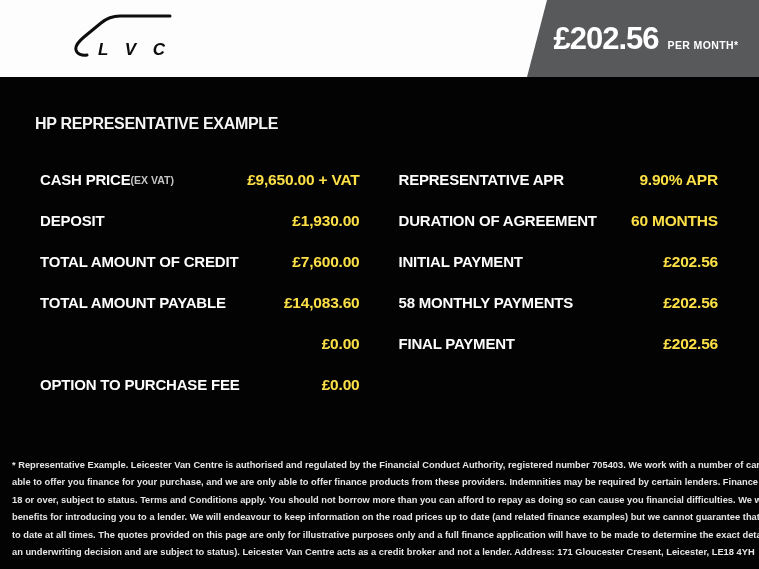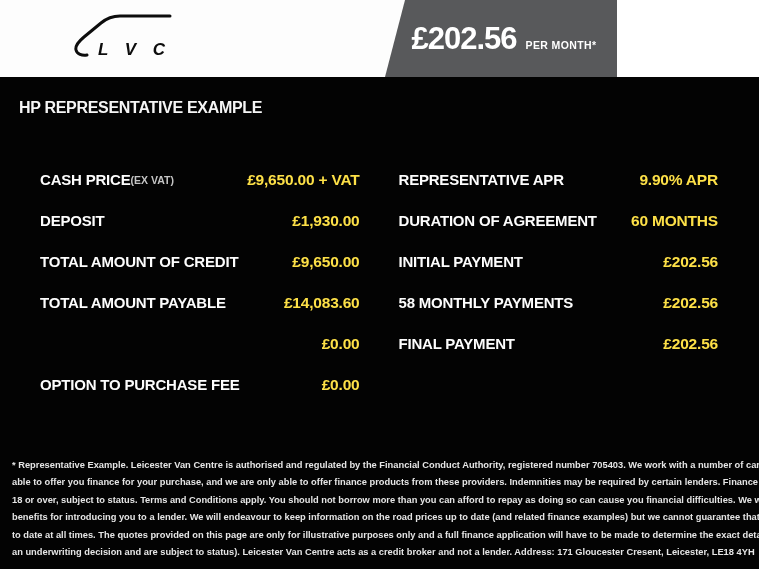--- a/index.html
+++ b/index.html
@@ -11,7 +11,7 @@
   .page{position:relative;width:759px;height:569px;background:#ffffff;}
 
   
-  .header{position:relative;width:617px;height:77px;background:#fdfdfd;}
+  .header{position:relative;width:759px;height:77px;background:#fdfdfd;}
   .logo{position:absolute;left:74px;top:11px;width:112px;height:50px;}
   .price-tag{
     position:absolute;top:0;right:0;height:77px;width:250px;

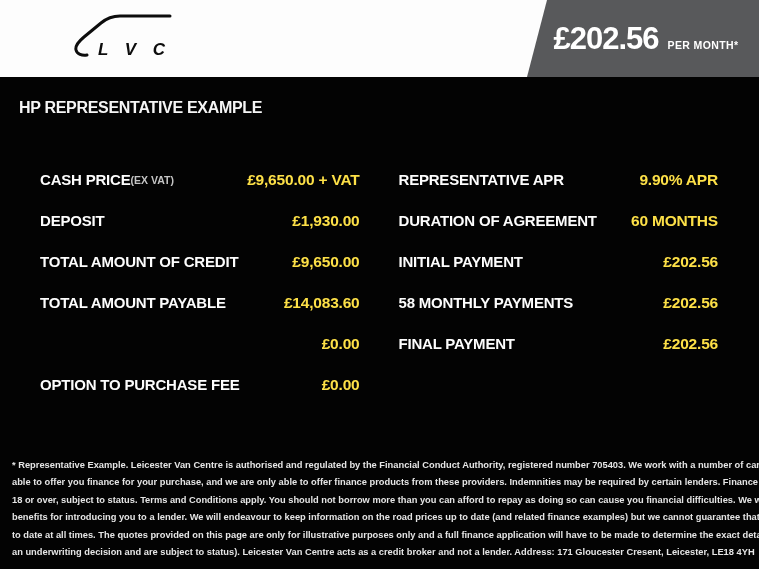--- a/index.html
+++ b/index.html
@@ -33,7 +33,7 @@
     background:#030303;
   }
   .title{
-    position:absolute;left:19px;top:22px;margin:0;
+    position:absolute;left:19px;top:22px;margin:16px;
     color:#f5f5f5;font-size:16px;font-weight:700;letter-spacing:-0.3px;
   }
 

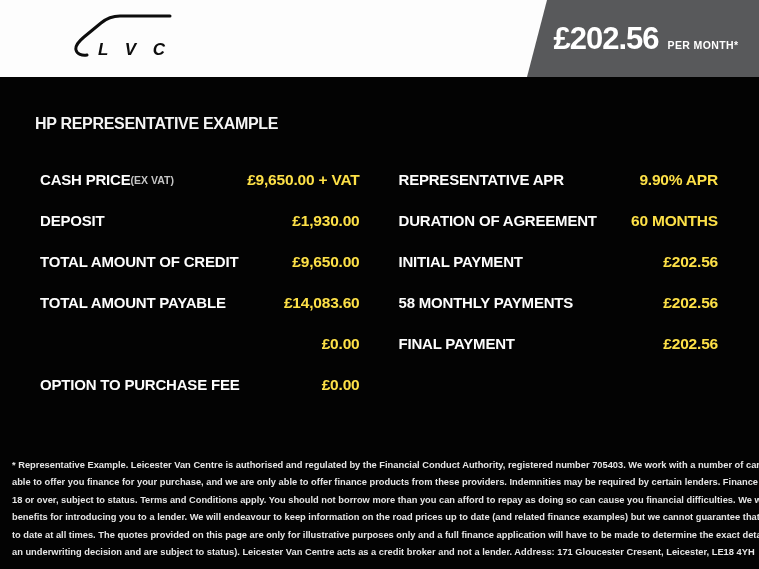--- a/index.html
+++ b/index.html
@@ -99,7 +99,7 @@
         </div>
         <div class="row">
           <span class="lbl">TOTAL AMOUNT OF CREDIT</span>
-          <span class="val">£9,650.00</span>
+          <span class="val">£7,600.00</span>
         </div>
         <div class="row">
           <span class="lbl">TOTAL AMOUNT PAYABLE</span>

